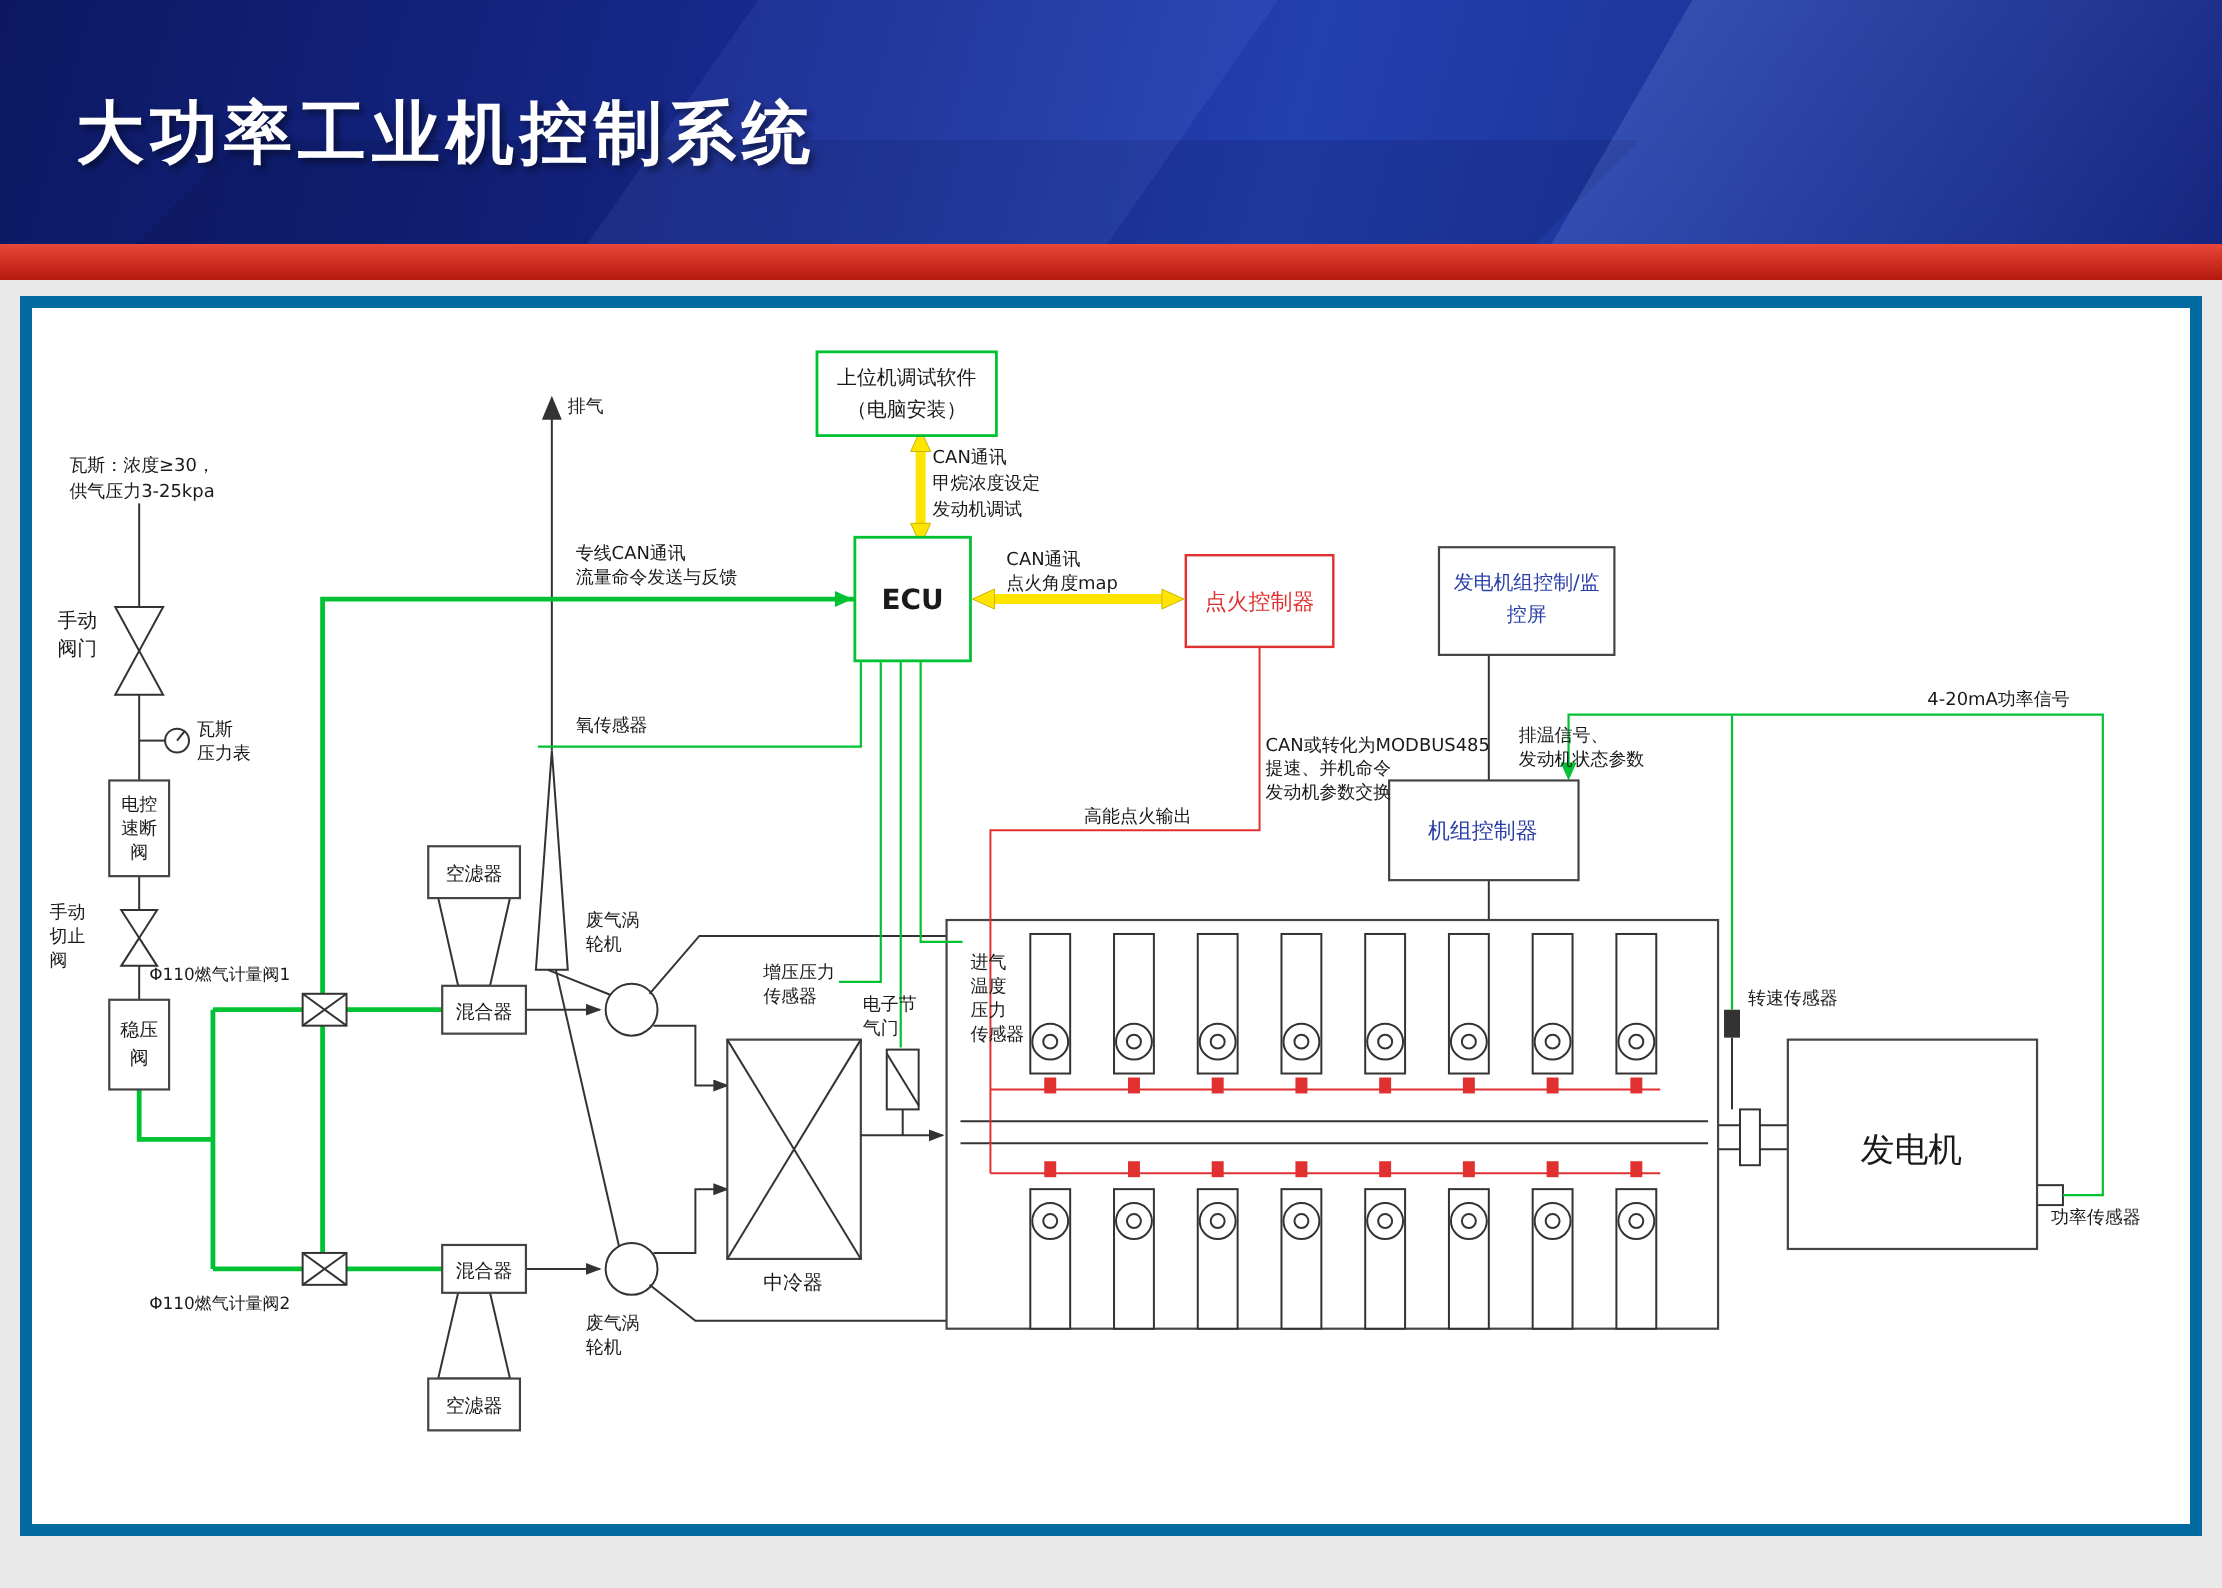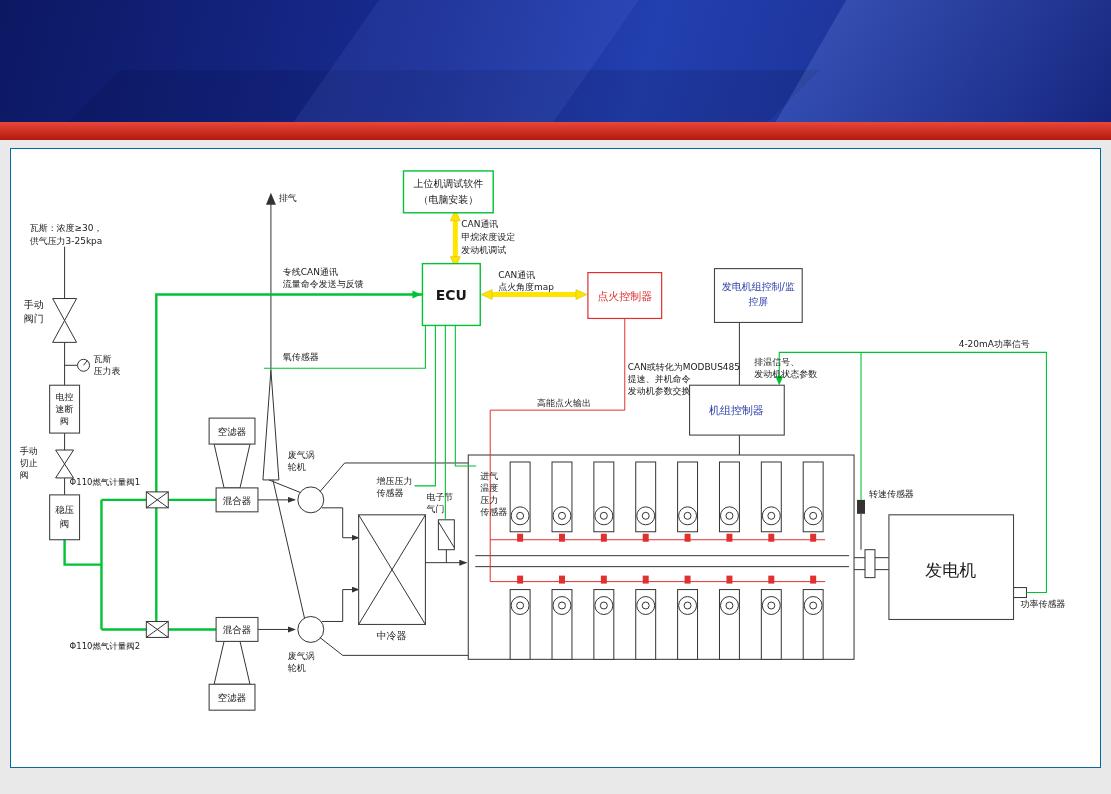--- a/index.html
+++ b/index.html
@@ -42,6 +42,7 @@
   <div class="streak3"></div>
   <div class="streak1"></div>
   <div class="streak2"></div>
+  <div class="title">大功率工业机控制系统</div>
 </div>
 <div class="redbar"></div>
 

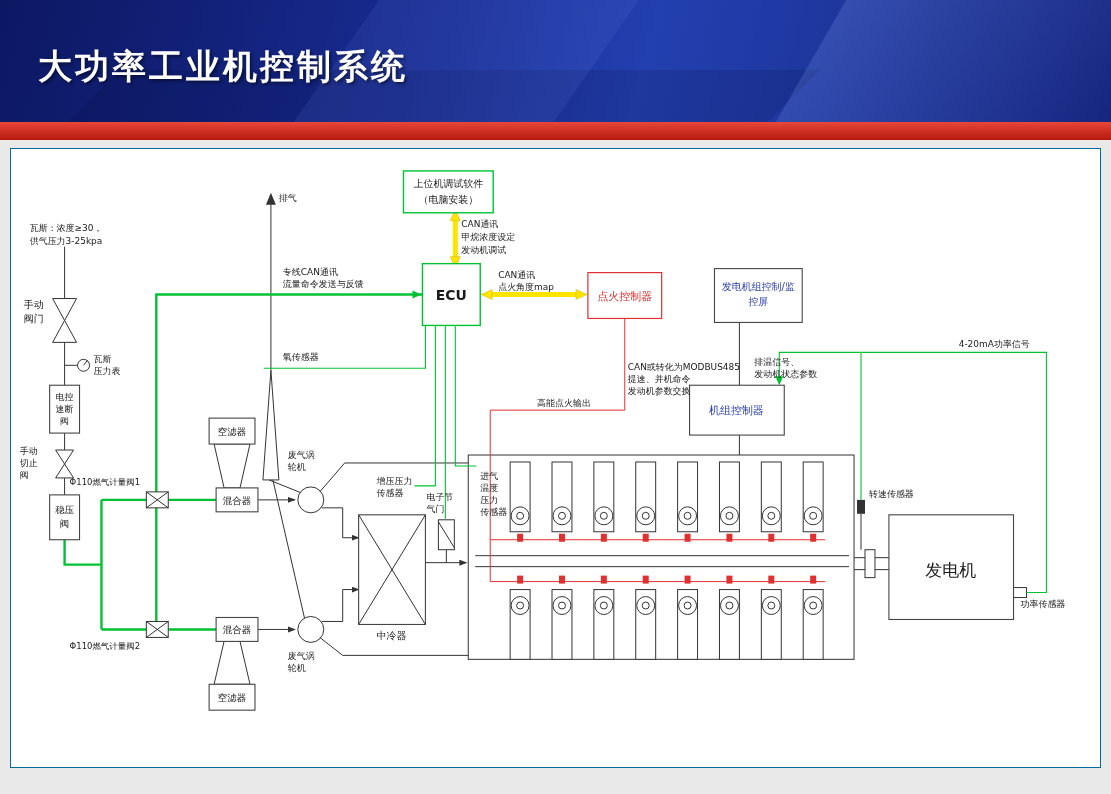--- a/index.html
+++ b/index.html
@@ -13,7 +13,7 @@
   .streak3{position:absolute;left:60px;top:70px;width:700px;height:120px;background:rgba(0,0,30,.12);transform:skewX(-45deg)}
   .title{position:absolute;left:38px;top:44px;font-size:34px;font-weight:bold;color:#fff;letter-spacing:3px;text-shadow:2px 2px 3px rgba(0,0,0,.45)}
   .redbar{position:absolute;left:0;top:122px;width:1111px;height:18px;background:linear-gradient(#e8473a,#b5180d)}
-  .panel{position:absolute;left:10px;top:148px;width:1091px;height:620px;background:#fff;border:1px solid #0369a1}
+  .panel{position:absolute;left:10px;top:148px;width:1091px;height:620px;background:#fff;border:6px solid #0369a1}
   svg text{font-family:"DejaVu Sans","Liberation Sans",sans-serif;fill:#1a1a1a}
   .t8{font-size:8.5px}.t9{font-size:9px}.t95{font-size:9.5px}.t10{font-size:10px}
   .t11{font-size:11px}.t14{font-size:14px;font-weight:bold}.t17{font-size:17px}

